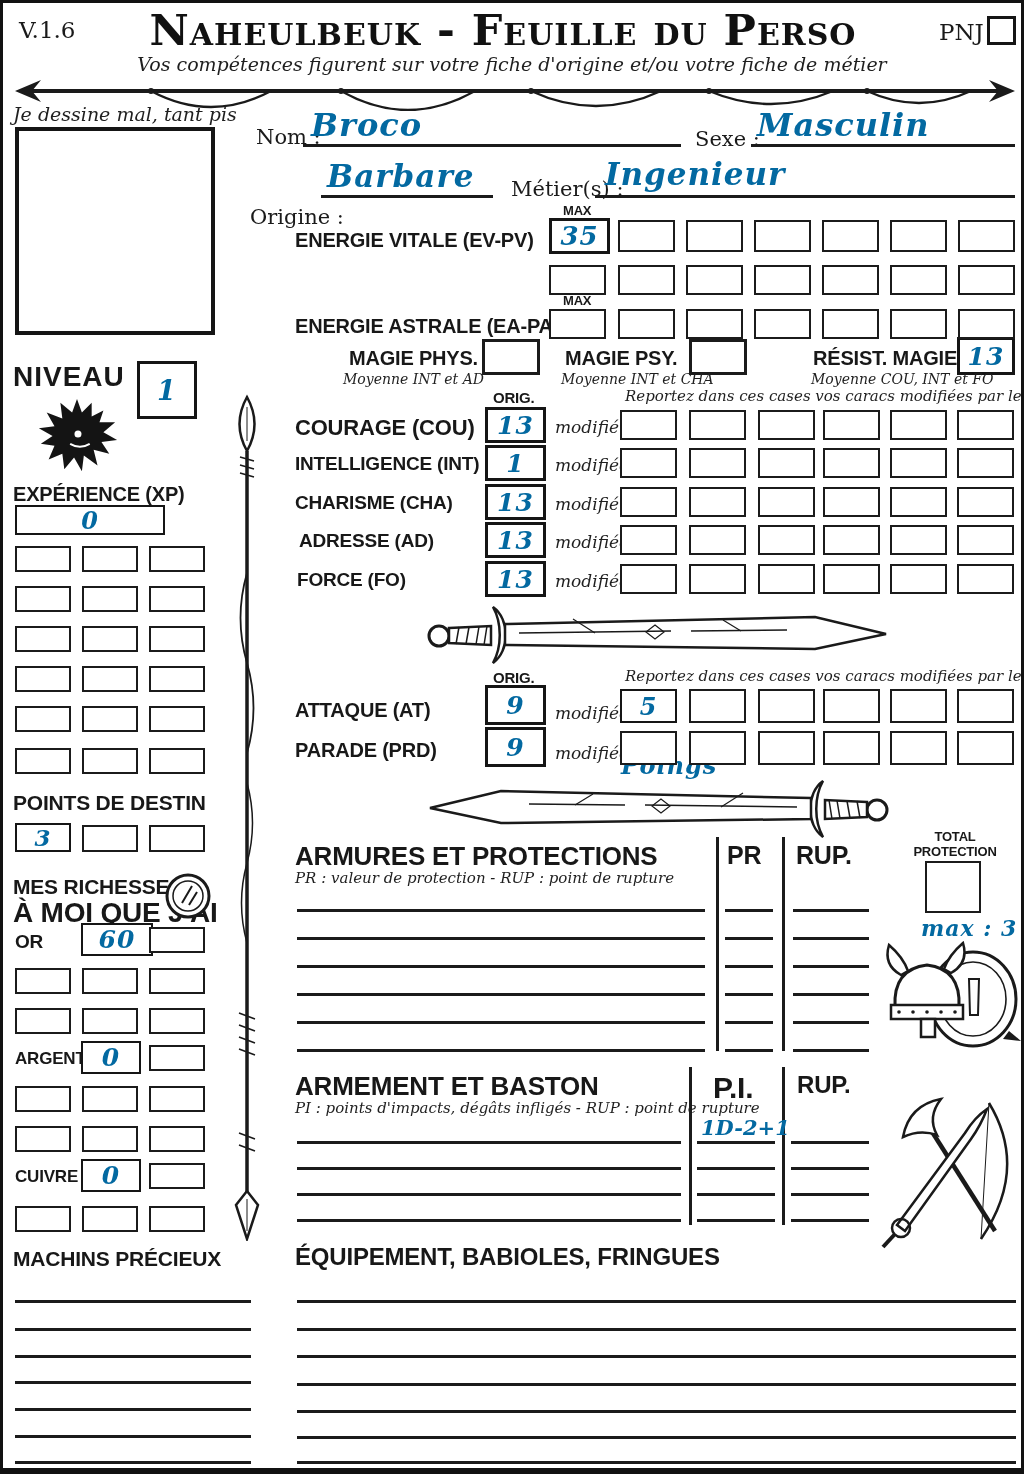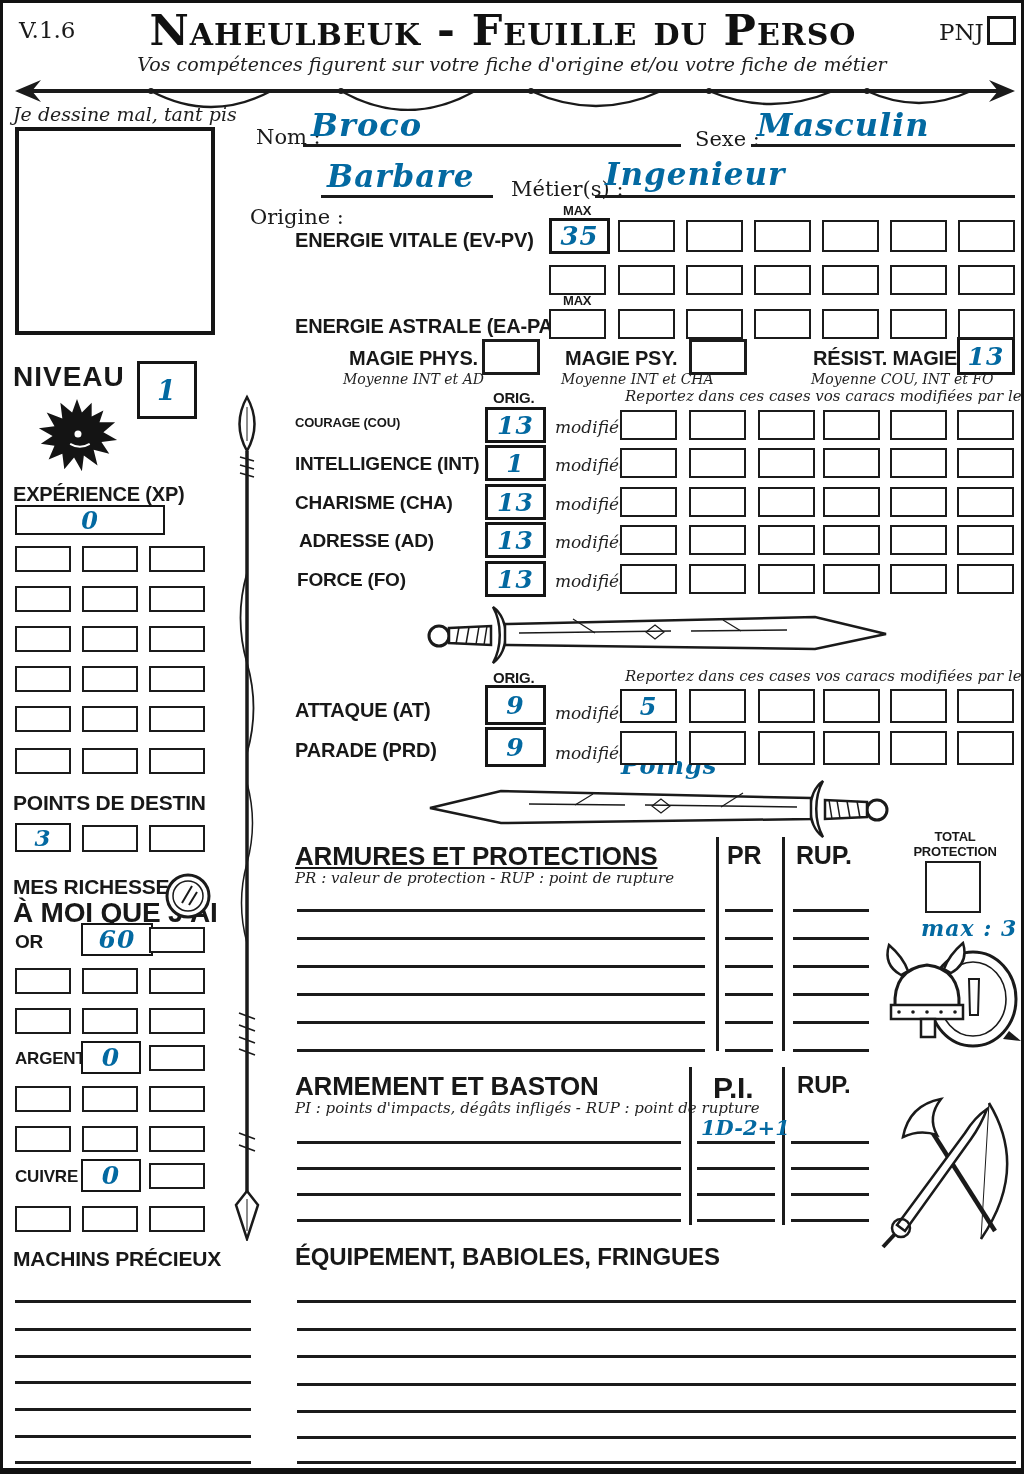--- a/index.html
+++ b/index.html
@@ -95,7 +95,7 @@
   <div class="dh" style="left:490px;top:386px;font-size:15px;">ORIG.</div>
   <div class="script" style="left:622px;top:384px;font-size:15px;">Reportez dans ces cases vos caracs modifiées par le matériel</div>
 
-  <div class="dh" style="left:292px;top:412px;font-size:13px;">COURAGE (COU)</div>
+  <div class="dh" style="left:292px;top:412px;font-size:22px;">COURAGE (COU)</div>
   <div class="cellv" style="left:482px;top:404px;width:61px;height:36px;">
       <span class="hand" style="font-size:25px;">13</span>
     </div>

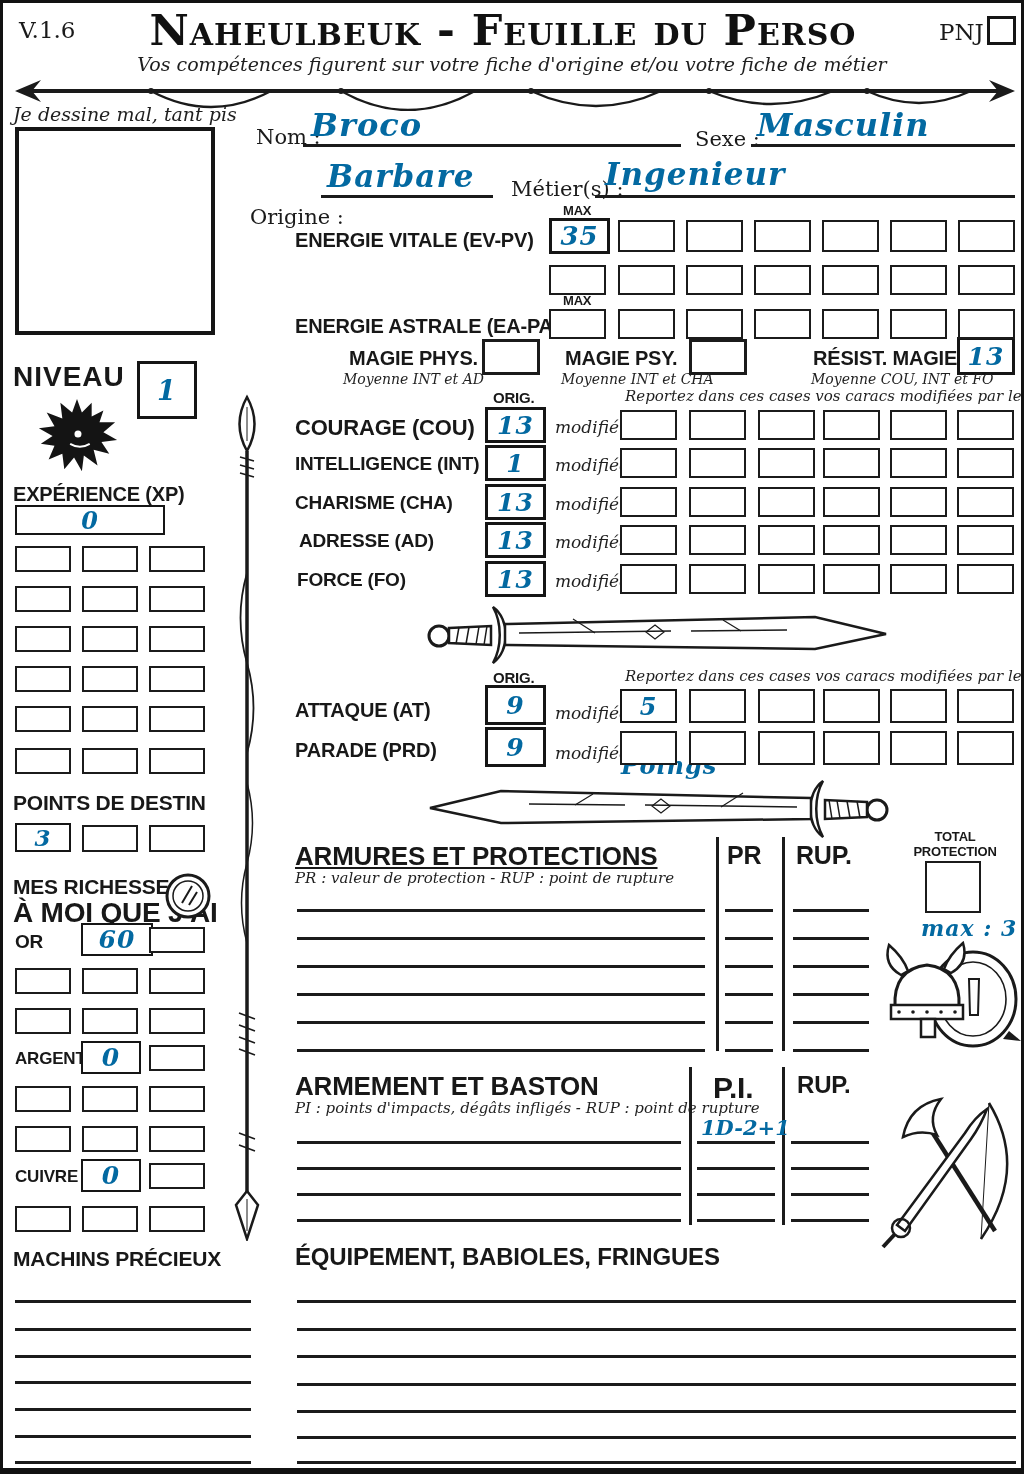--- a/index.html
+++ b/index.html
@@ -172,7 +172,7 @@
     </svg>
   </div>
 
-  <div class="dh" style="left:292px;top:838px;font-size:26px;text-decoration:underline;">ARMURES ET PROTECTIONS</div>
+  <div class="dh" style="left:292px;top:838px;font-size:26px;">ARMURES ET PROTECTIONS</div>
   <div class="script" style="left:292px;top:866px;font-size:15px;">PR : valeur de protection - RUP : point de rupture</div>
   <div class="vsep" style="left:713px;top:834px;height:214px;"></div>
   <div class="vsep" style="left:779px;top:834px;height:214px;"></div>

